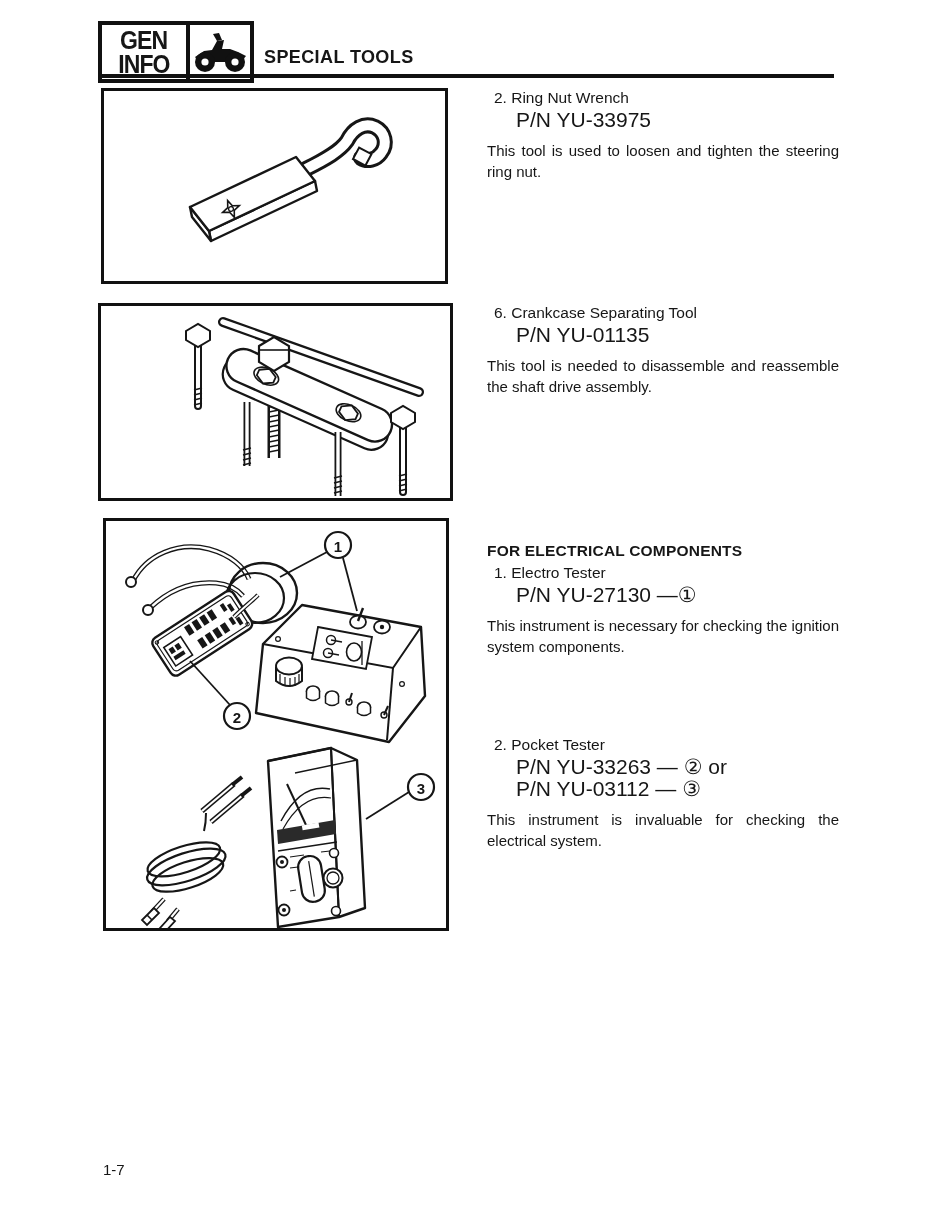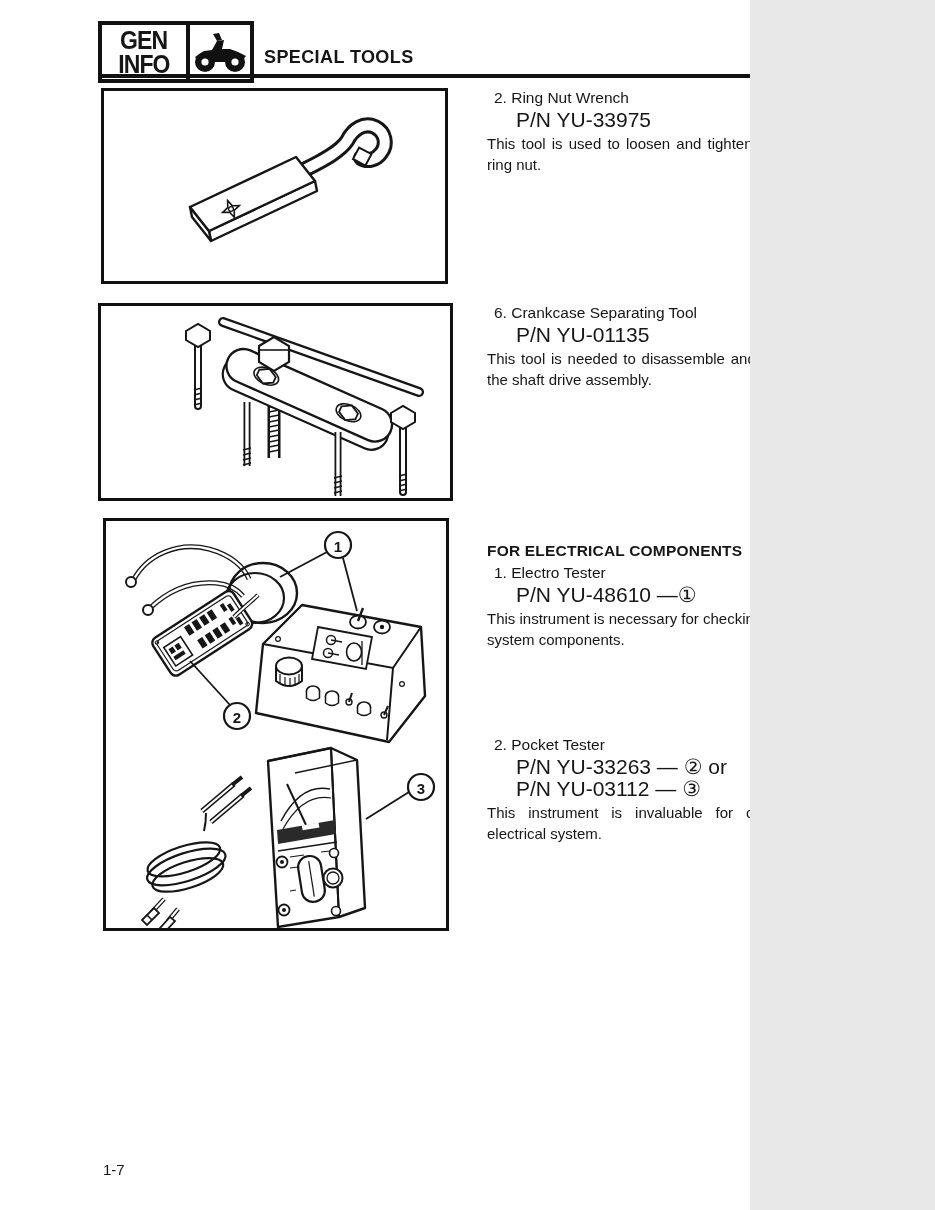--- a/index.html
+++ b/index.html
@@ -3,7 +3,7 @@
 <meta charset="utf-8">
 <style>
   html,body{margin:0;padding:0;background:#e8e8e8;}
-  #page{position:relative;width:750px;height:1210px;background:#ffffff;
+  #page{position:relative;width:935px;height:1210px;background:#ffffff;
         font-family:"Liberation Sans",sans-serif;color:#161616;overflow:hidden;}
 
   

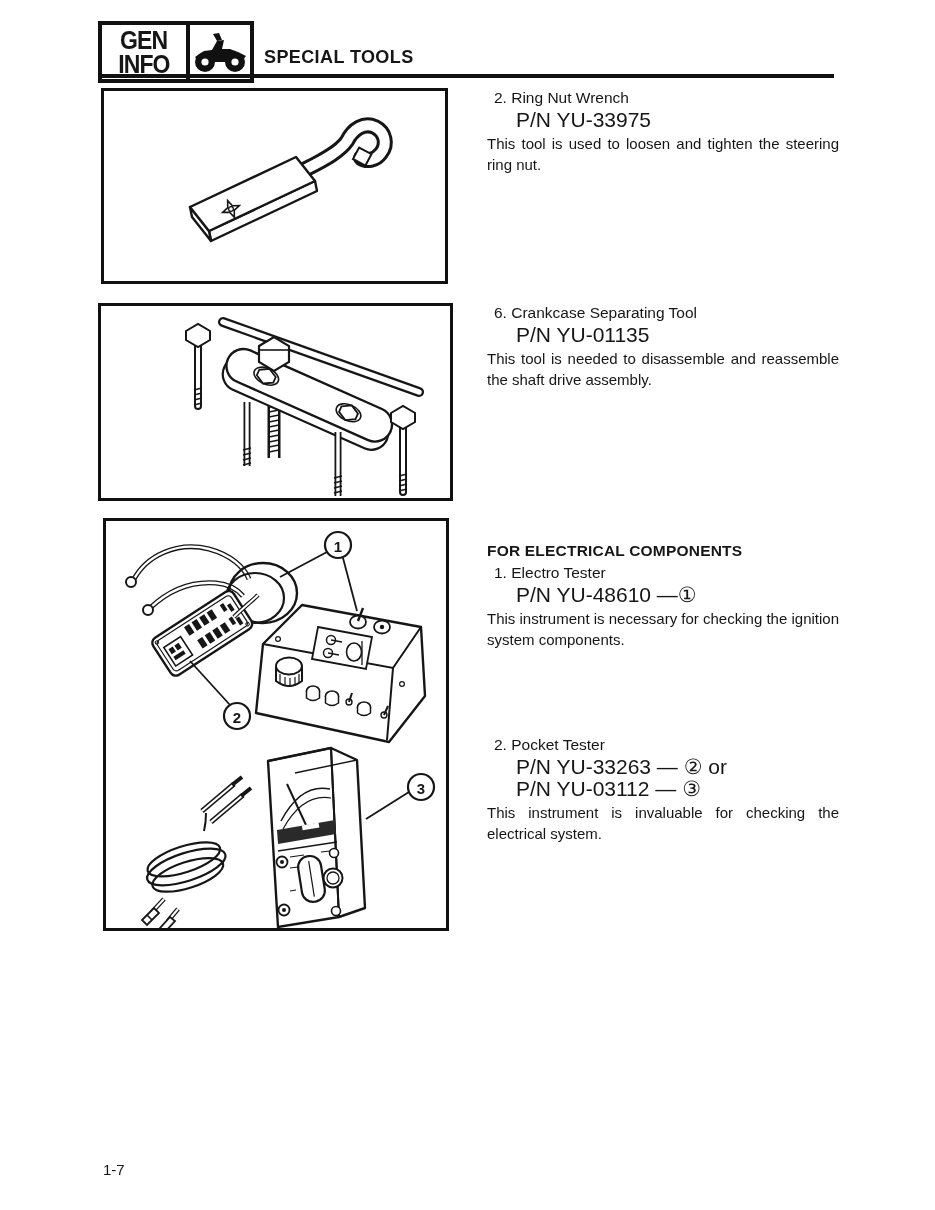--- a/index.html
+++ b/index.html
@@ -31,7 +31,7 @@
   .sec-heading{font-size:15.5px;font-weight:bold;line-height:22px;letter-spacing:.2px;margin-top:24px;}
   .tool-title{font-size:15.5px;line-height:22px;padding-left:7px;}
   .tool-pn{font-size:21px;line-height:22px;padding-left:29px;}
-  .tool-desc{font-size:15px;line-height:21px;text-align:justify;margin-top:2px;}
+  .tool-desc{font-size:15px;line-height:21px;text-align:justify;margin-top:9px;}
 
   #page-num{position:absolute;left:103px;top:1161px;font-size:15px;}
 </style>

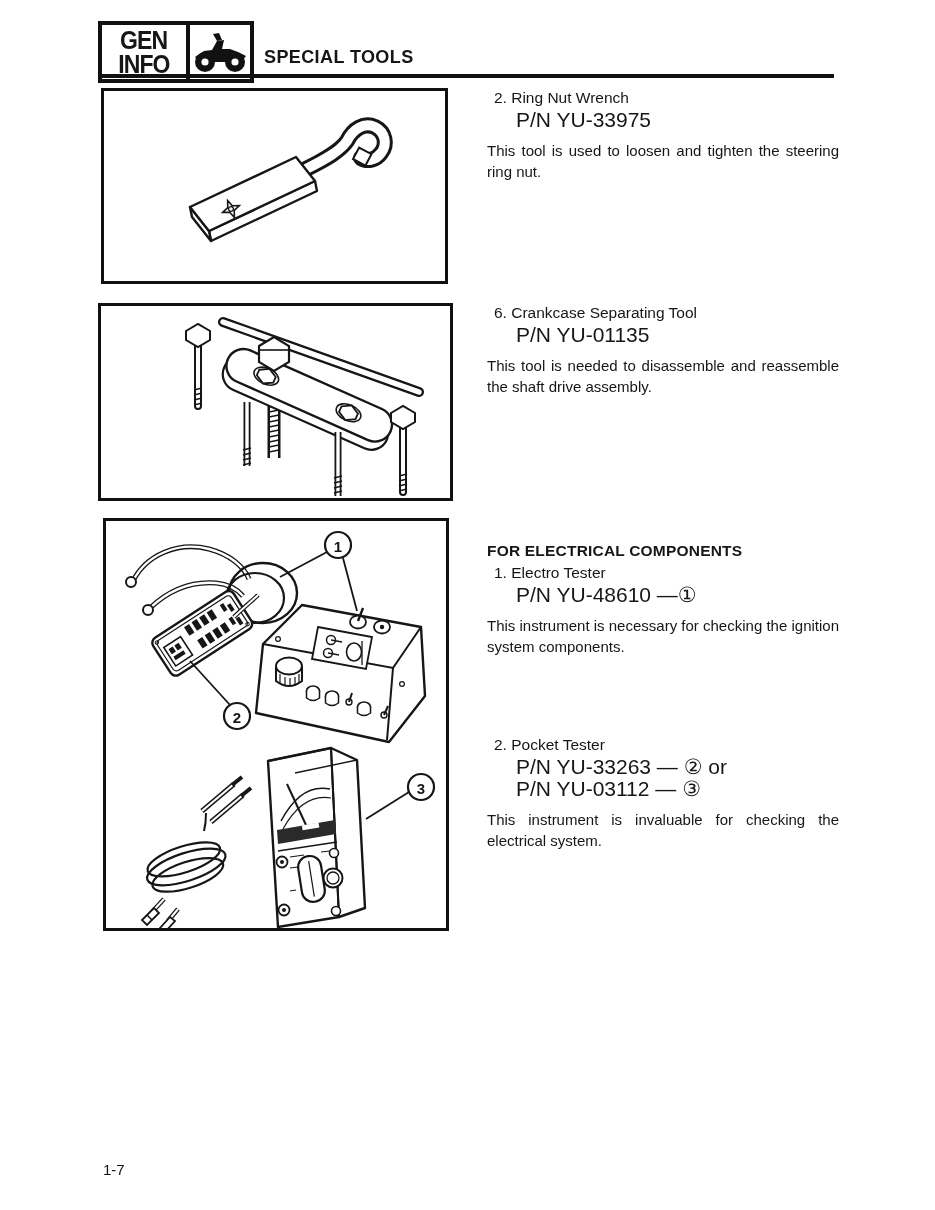--- a/index.html
+++ b/index.html
@@ -327,7 +327,7 @@
   <div class="tblock" id="tb3">
     <div class="sec-heading">FOR ELECTRICAL COMPONENTS</div>
     <div class="tool-title">1. Electro Tester</div>
-    <div class="tool-pn">P/N YU-48610 —①</div>
+    <div class="tool-pn">P/N YU-27130 —①</div>
     <div class="tool-desc">This instrument is necessary for checking the ignition system components.</div>
   </div>
 

